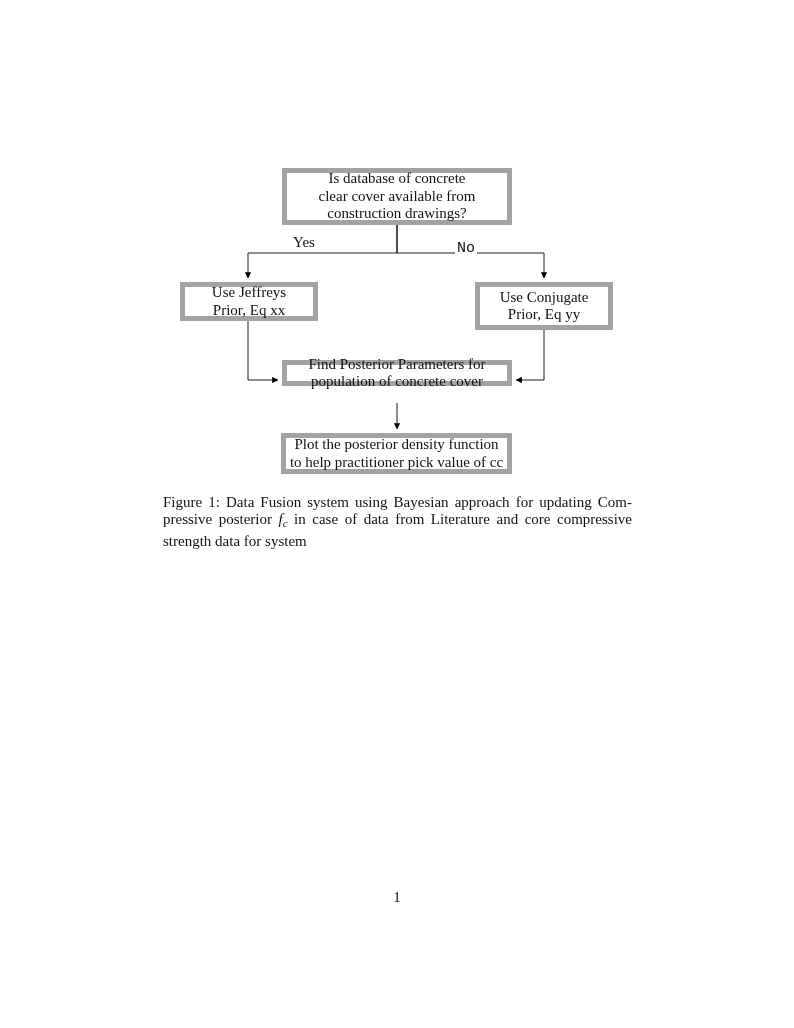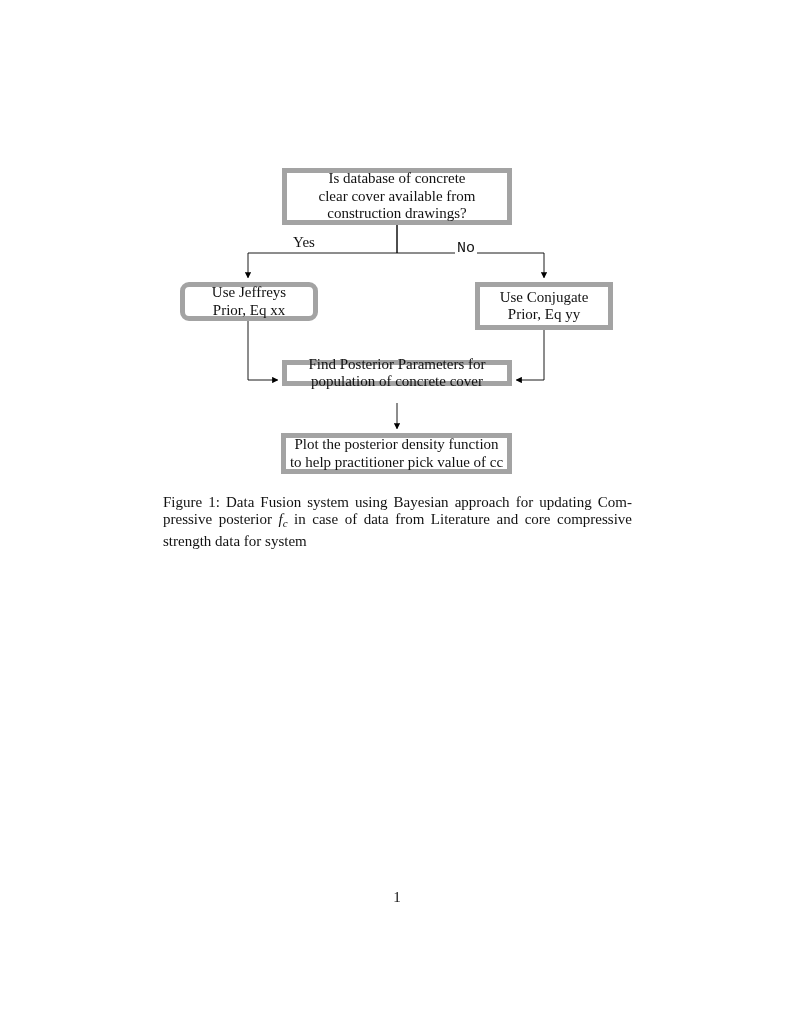--- a/index.html
+++ b/index.html
@@ -33,7 +33,7 @@
   }
   .node span { display: block; }
   .box-question { left: 282px; top: 168px; width: 230px; height: 57px; }
-  .box-jeffreys { left: 180px; top: 282px; width: 138px; height: 39px; border-radius: 9px; }
+  .box-jeffreys { left: 180px; top: 282px; width: 138px; height: 39px; }
   .box-conjugate { left: 475px; top: 282px; width: 138px; height: 48px; }
   .box-posterior { left: 282px; top: 360px; width: 230px; height: 26px; }
   .box-plot { left: 281px; top: 433px; width: 231px; height: 41px; text-align: right; }

